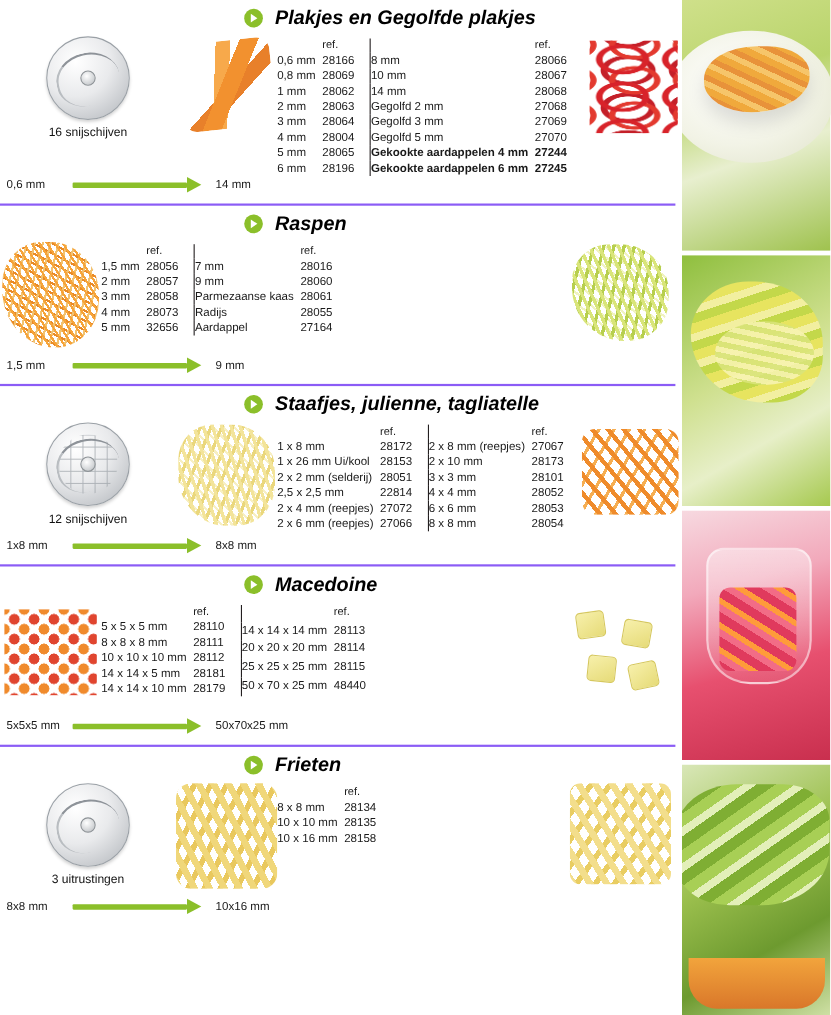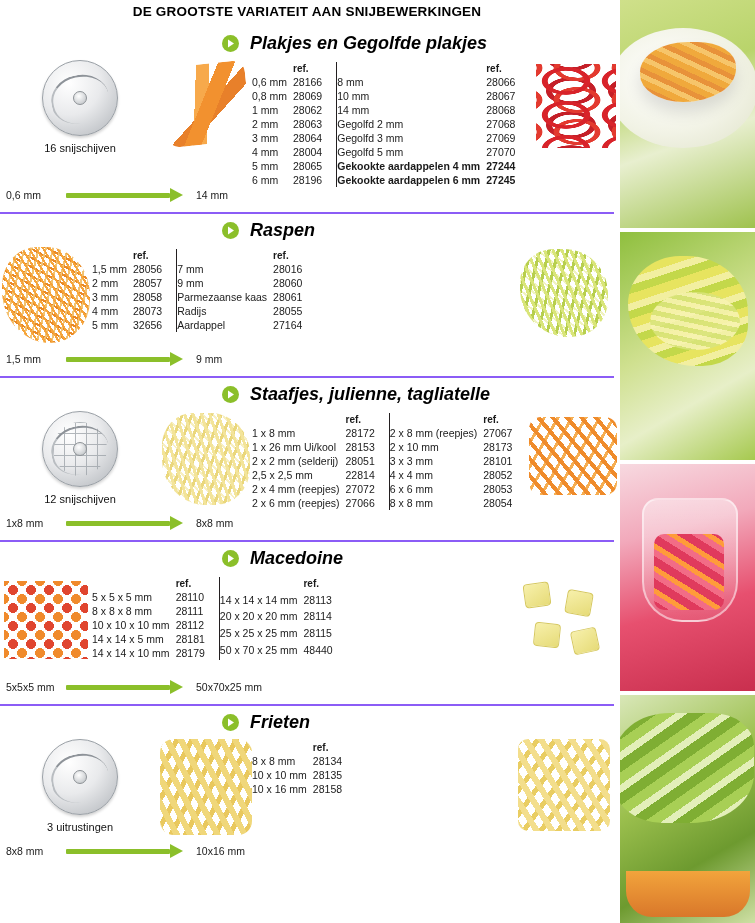--- a/index.html
+++ b/index.html
@@ -332,7 +332,6 @@
   </div>
 
   <div class="content">
-    <div class="doc-title">DE GROOTSTE VARIATEIT AAN SNIJBEWERKINGEN</div>
     <div id="sections-host">
         <div class="section">
           <div class="sec-head">

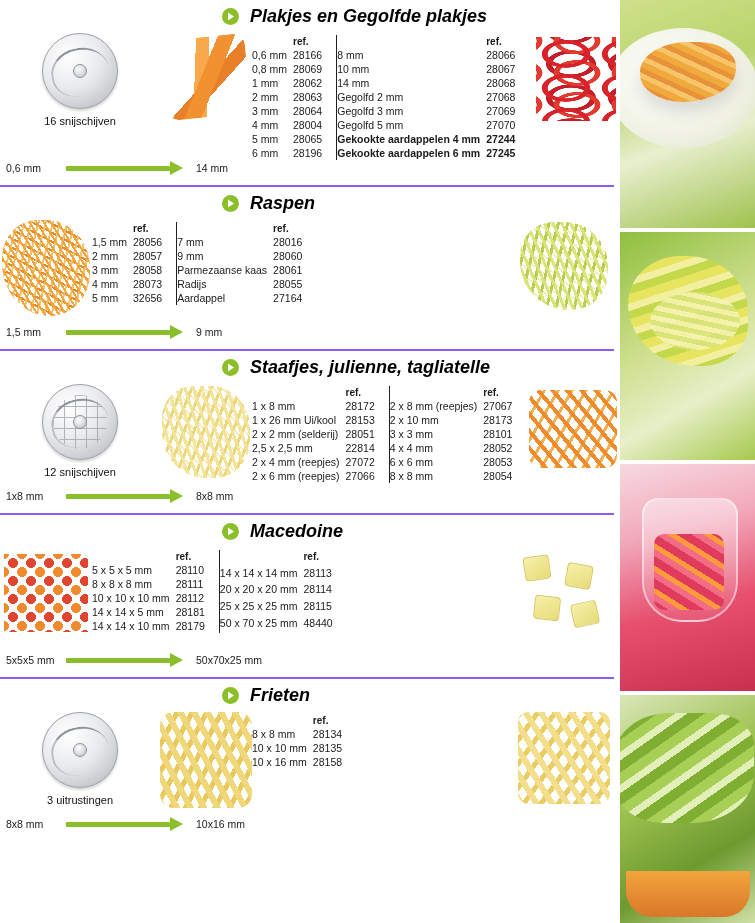--- a/index.html
+++ b/index.html
@@ -238,7 +238,7 @@
   .tbl td { padding: 1px 6px 1px 0; white-space: nowrap; vertical-align: top; }
   .tbl td.ref { text-align: left; padding-right: 14px; }
   .tbl .hdr td { font-weight: bold; font-size: 10px; padding-bottom: 1px; }
-  .tbl .hdr td.ref { font-weight: bold; }
+  .tbl .hdr td.ref { font-weight: normal; }
   .divider-l { border-left: 1px solid #231f20; padding-left: 10px; }
   .bold-row td { font-weight: bold; }
 

